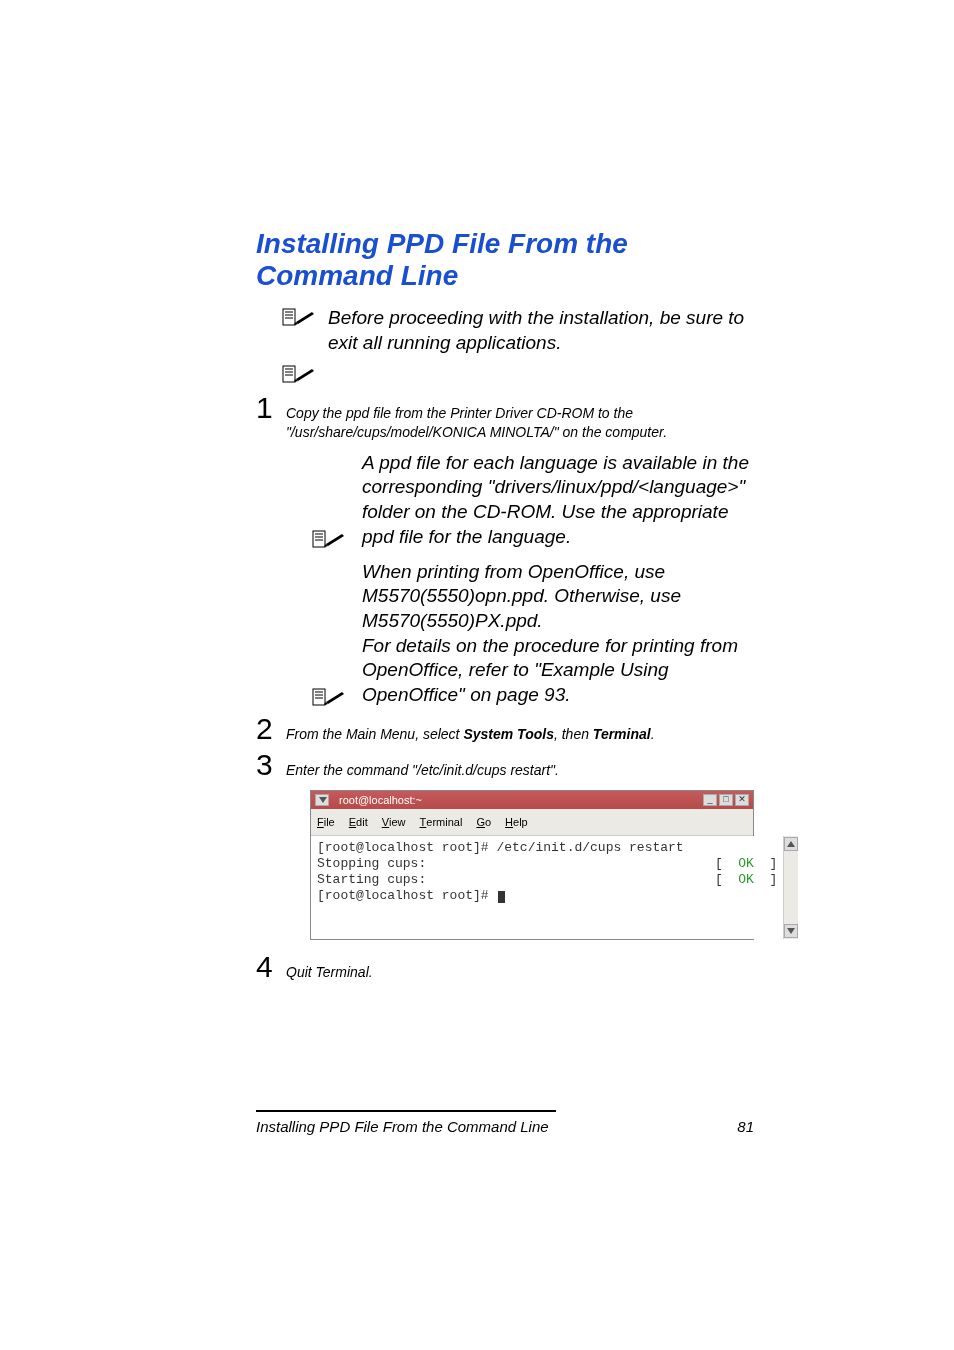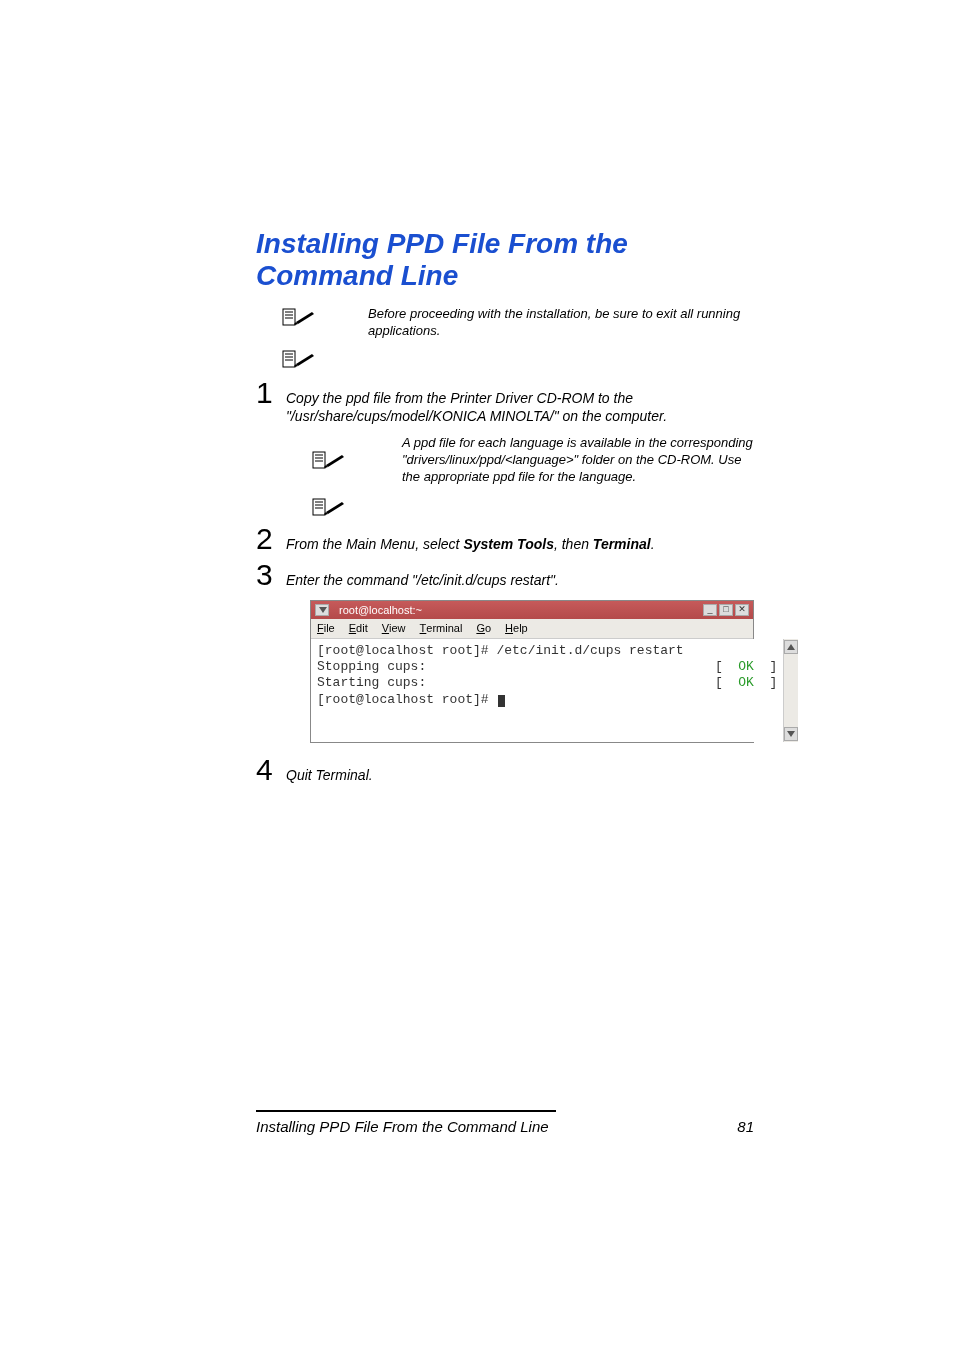--- a/index.html
+++ b/index.html
@@ -8,7 +8,7 @@
   .heading { color: #1a4fd0; font-size: 28px; font-weight: bold; font-style: italic; margin-bottom: 14px; }
   .note-row { display: flex; align-items: flex-start; margin: 8px 0 8px 24px; }
   .note-icon { flex: 0 0 auto; width: 38px; height: 22px; display: flex; align-items: center; justify-content: center; margin-right: 10px; }
-  .note-text { font-style: italic; font-size: 13px; line-height: 1.3; flex: 1 1 auto; margin-left: 40px; }
+  .note-text { font-style: italic; font-size: 19px; line-height: 1.3; flex: 1 1 auto; }
   .step-row { display: flex; align-items: baseline; margin: 6px 0 4px 0; }
   .step-num { font-size: 30px; font-weight: 400; width: 30px; flex: 0 0 auto; text-align: left; line-height: 1; }
   .step-text { font-size: 14px; line-height: 1.3; flex: 1 1 auto; padding-top: 6px; font-style: italic; }

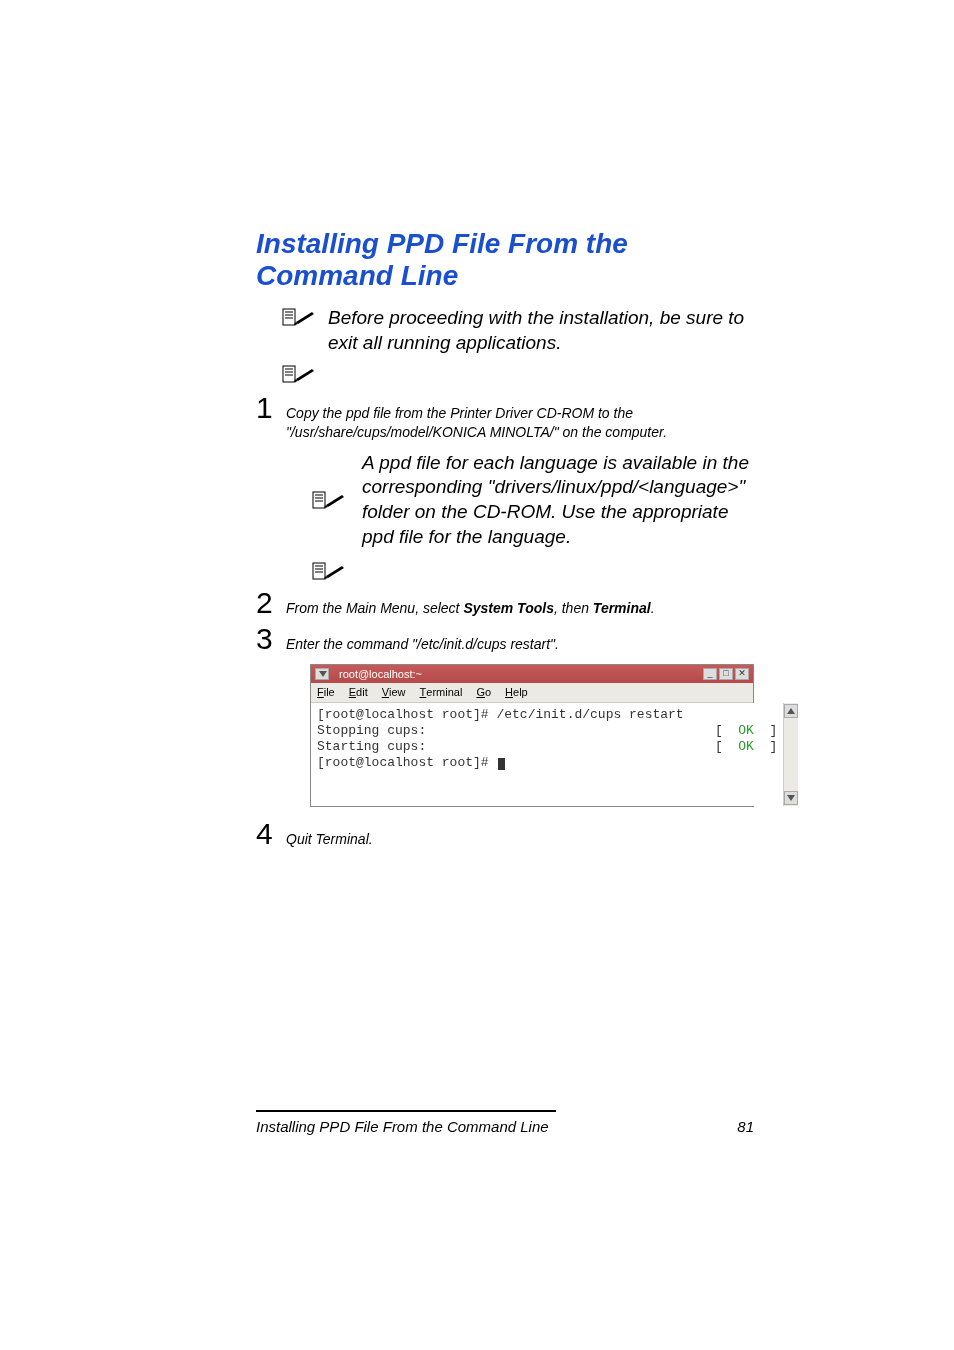--- a/index.html
+++ b/index.html
@@ -12,7 +12,7 @@
   .step-row { display: flex; align-items: baseline; margin: 6px 0 4px 0; }
   .step-num { font-size: 30px; font-weight: 400; width: 30px; flex: 0 0 auto; text-align: left; line-height: 1; }
   .step-text { font-size: 14px; line-height: 1.3; flex: 1 1 auto; padding-top: 6px; font-style: italic; }
-  .sub-note-row { display: flex; align-items: center; margin: 10px 0 6px 54px; }
+  .sub-note-row { display: flex; align-items: flex-end; margin: 10px 0 6px 54px; }
   .sub-note-row .note-icon { margin-right: 14px; }
   .bold { font-weight: bold; margin-top: 41px; }
   .terminal-box { margin: 10px 0 6px 54px; border: 1px solid #888; width: 444px; }

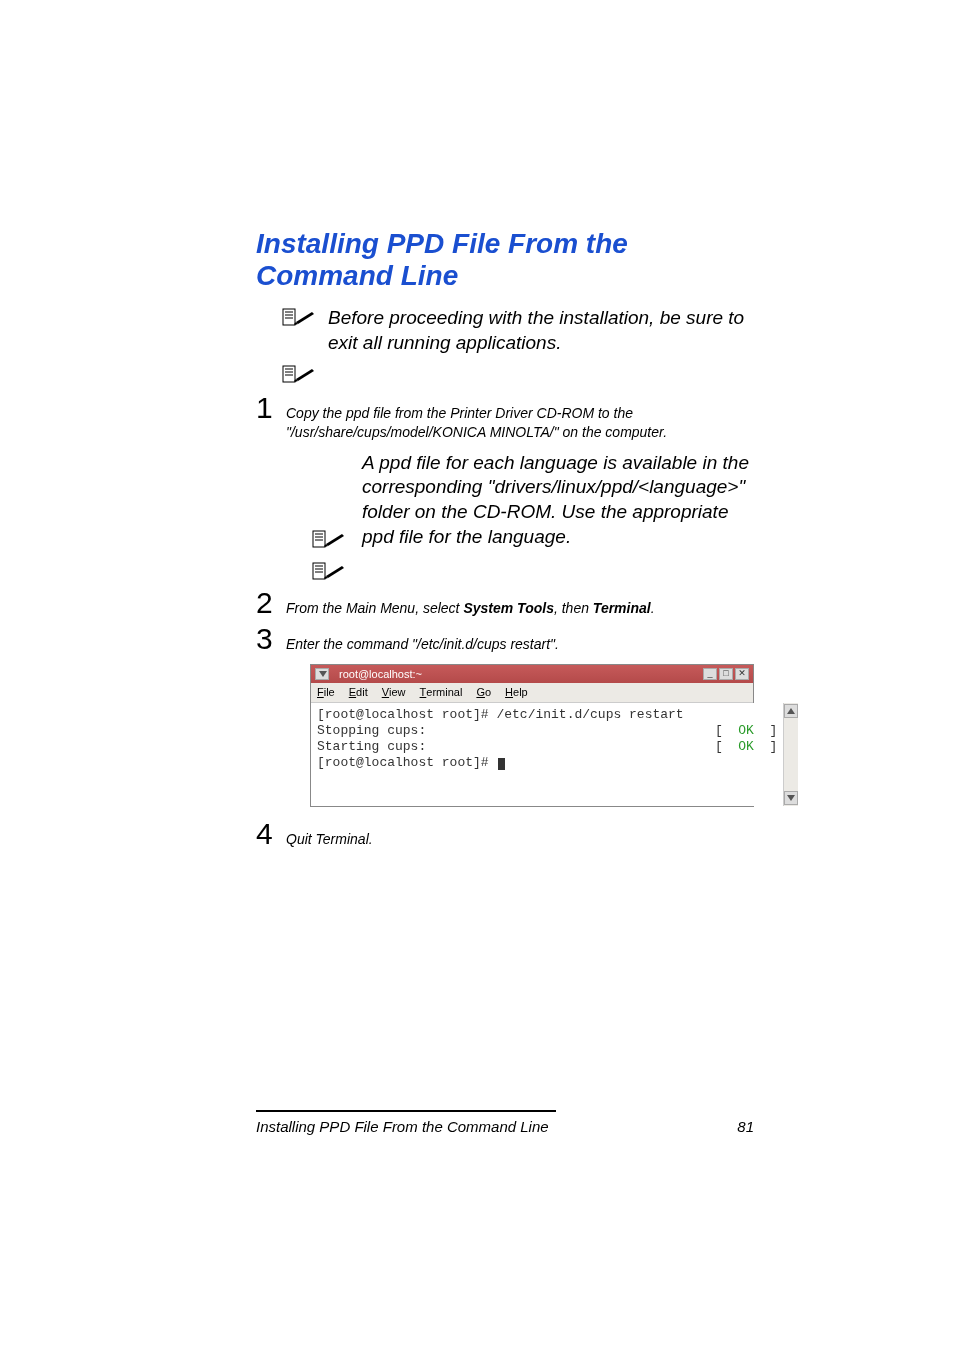--- a/index.html
+++ b/index.html
@@ -103,6 +103,8 @@
           <path d="M12 16 L14 14 L16 16 L13 17 Z" fill="#000"></path>
         </svg>
     </span>
+    <span class="note-text" style="white-space:pre-line;">When printing from OpenOffice, use M5570(5550)opn.ppd. Otherwise, use M5570(5550)PX.ppd.
+For details on the procedure for printing from OpenOffice, refer to "Example Using OpenOffice" on page 93.</span>
   </div>
 
   <div class="step-row">

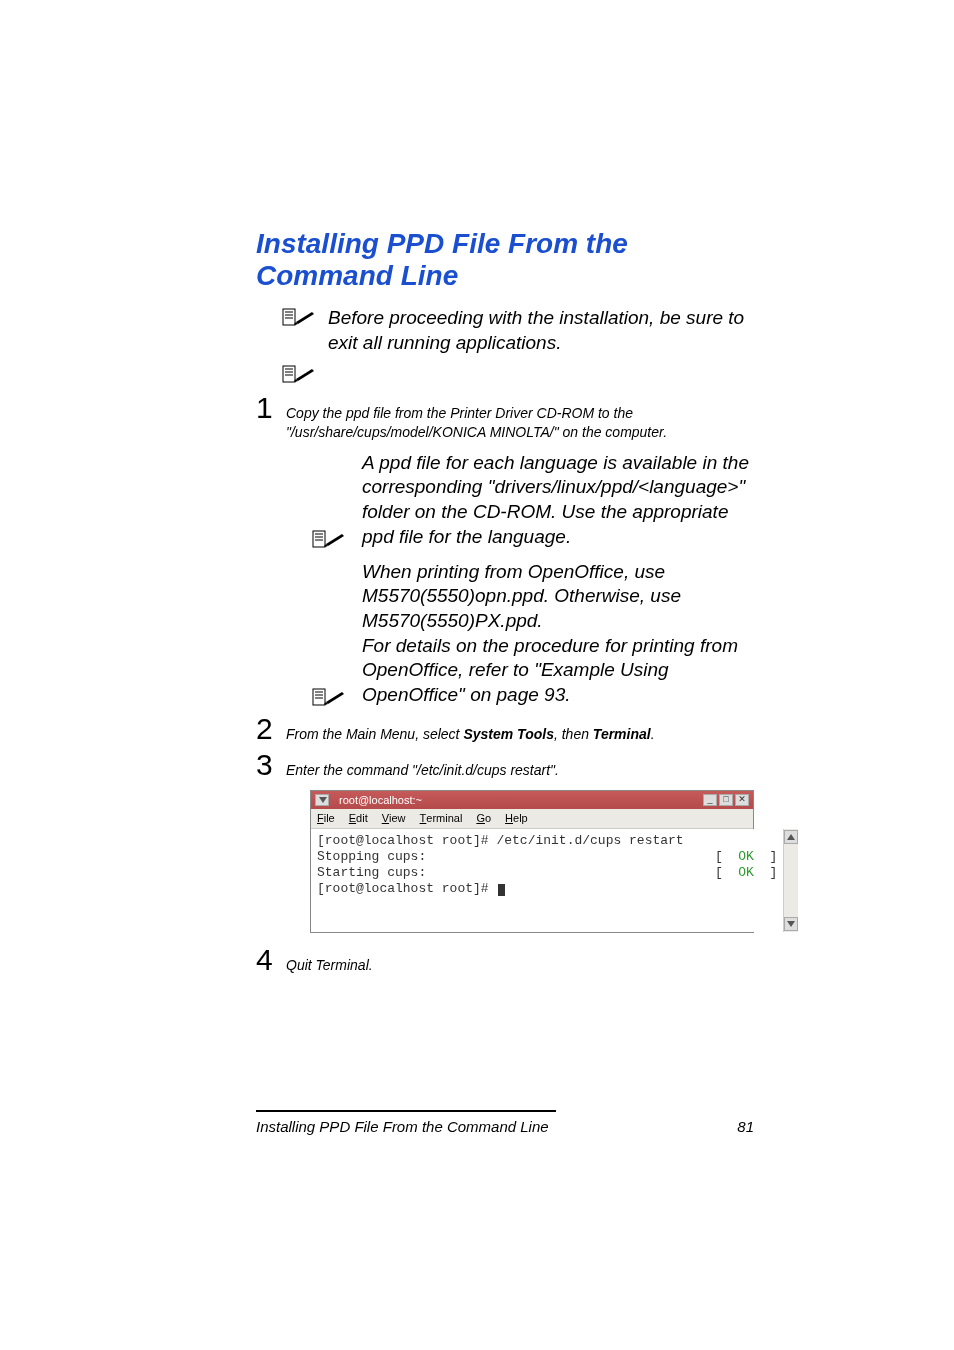--- a/index.html
+++ b/index.html
@@ -23,7 +23,7 @@
   .tb-btn { width: 14px; height: 12px; background: #ddd; border: 1px solid #aaa; font-size: 9px; line-height: 9px; text-align: center; color: #333; }
   .tb-arrow { width: 14px; height: 12px; background: #ddd; border: 1px solid #aaa; position: relative; }
   .tb-arrow::after { content: ""; position: absolute; top: 2px; left: 3px; border-left: 4px solid transparent; border-right: 4px solid transparent; border-top: 6px solid #555; }
-  .term-menubar { display: flex; gap: 14px; background: #eceae5; height: 20px; align-items: center; font-size: 11px; padding: 0 6px; border-bottom: 1px solid #ccc; }
+  .term-menubar { display: flex; gap: 14px; background: #eceae5; height: 27px; align-items: center; font-size: 11px; padding: 0 6px; border-bottom: 1px solid #ccc; }
   .term-menubar span { display: inline-block; }
   .u { text-decoration: underline; }
   .term-body-wrap { display: flex; }

